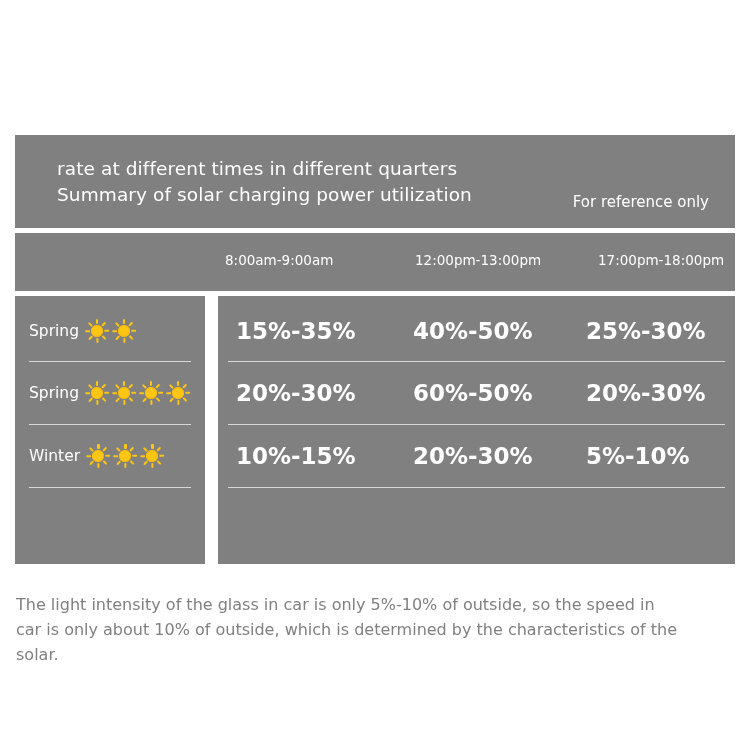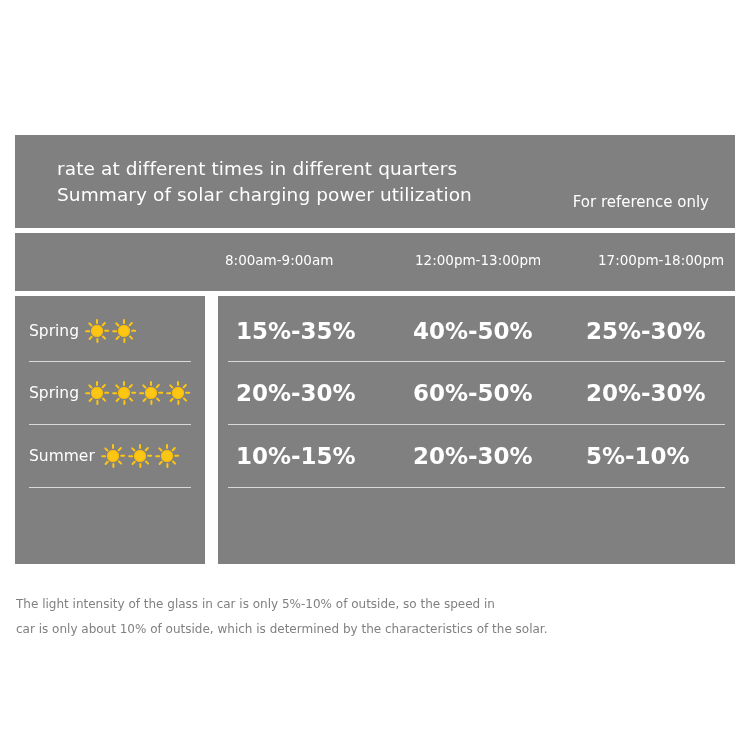--- a/index.html
+++ b/index.html
@@ -264,7 +264,7 @@
         </span>
     </div>
     <div class="q-row">
-      <span class="q-label">Summer</span>
+      <span class="q-label">Winter</span>
       <span class="suns">
           <span class="sun">
             <span class="core"></span>

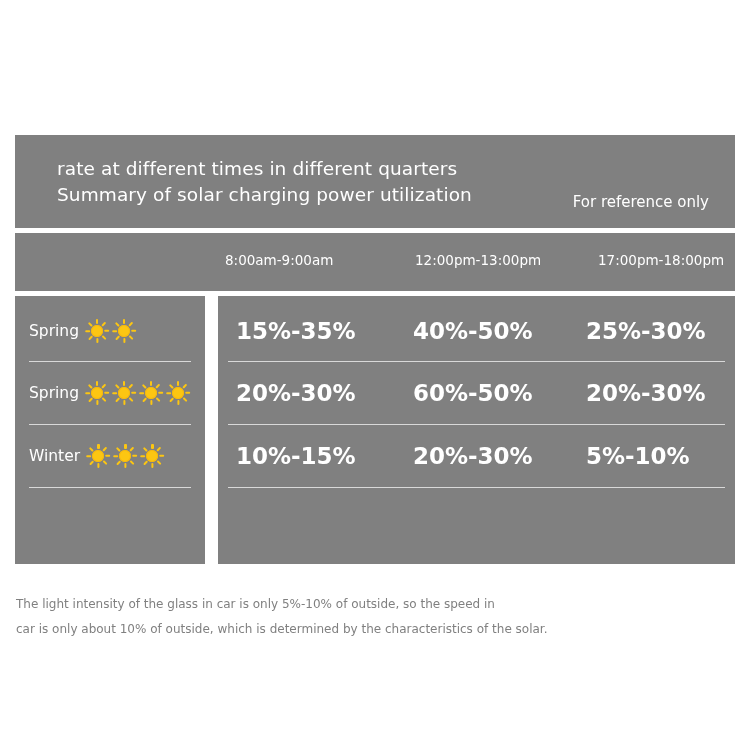--- a/index.html
+++ b/index.html
@@ -161,7 +161,7 @@
     left: 16px;
     top: 592px;
     width: 700px;
-    font-size: 12px;
+    font-size: 16px;
     line-height: 25px;
     color: #808080;
   }

